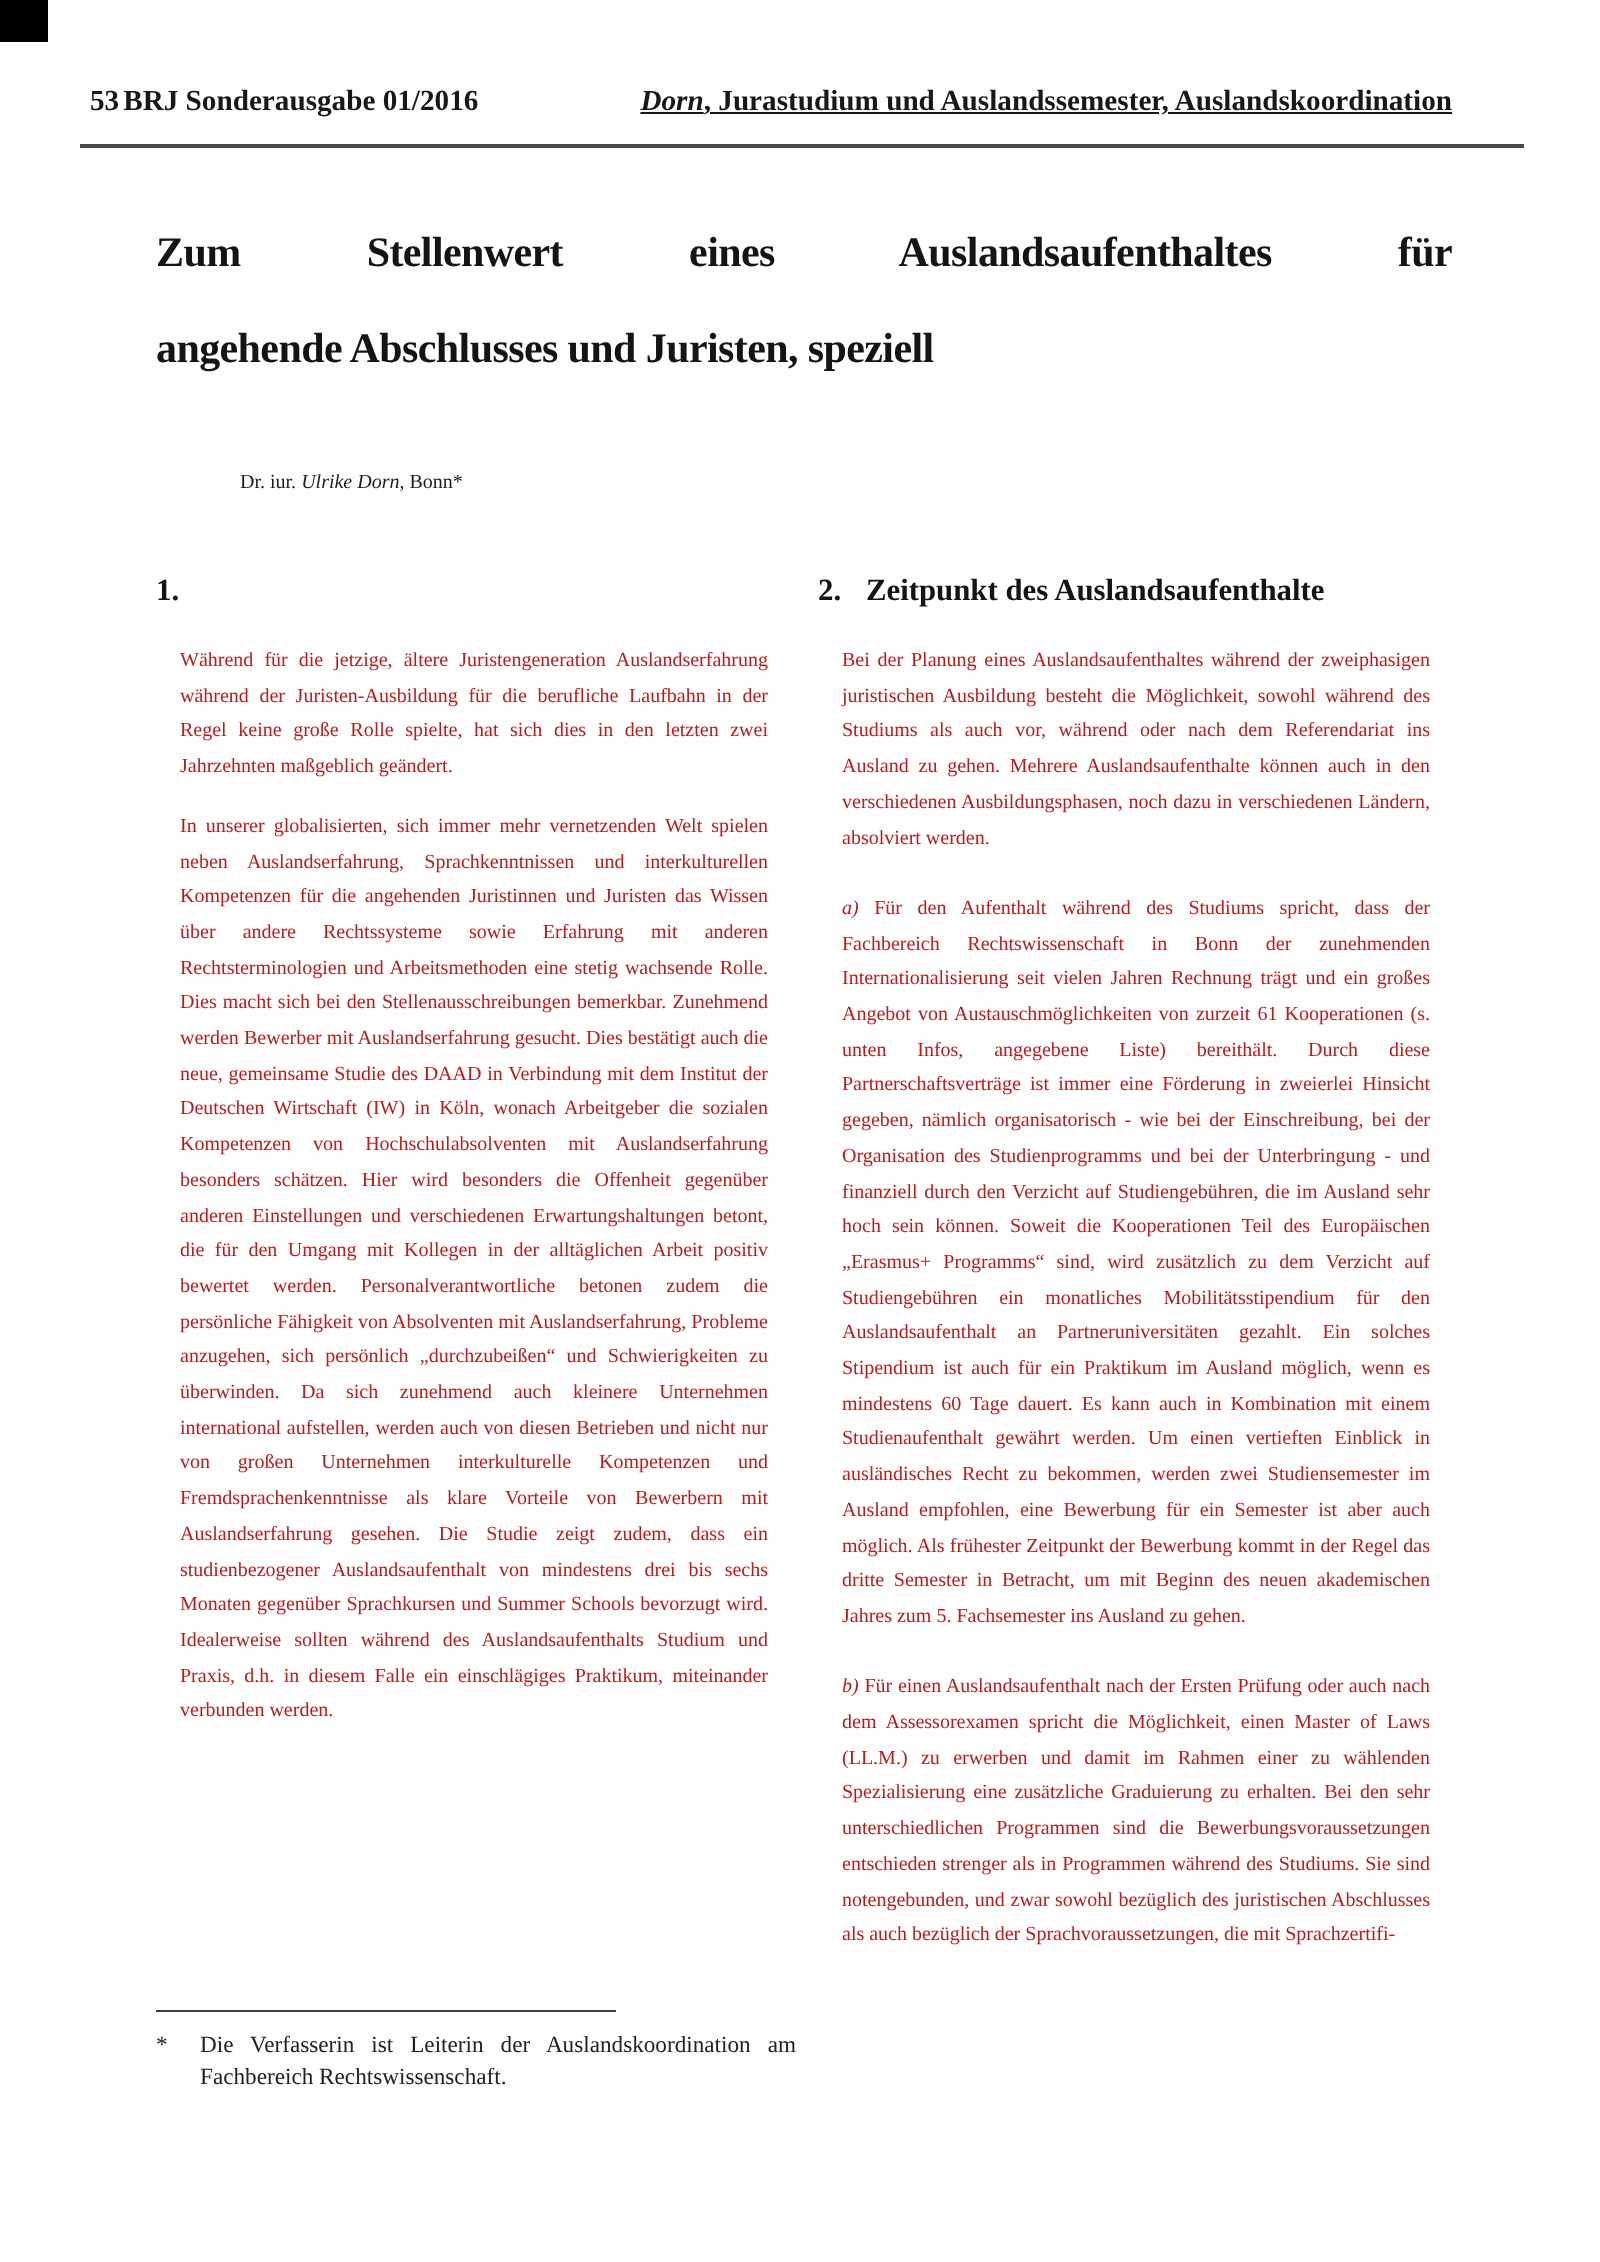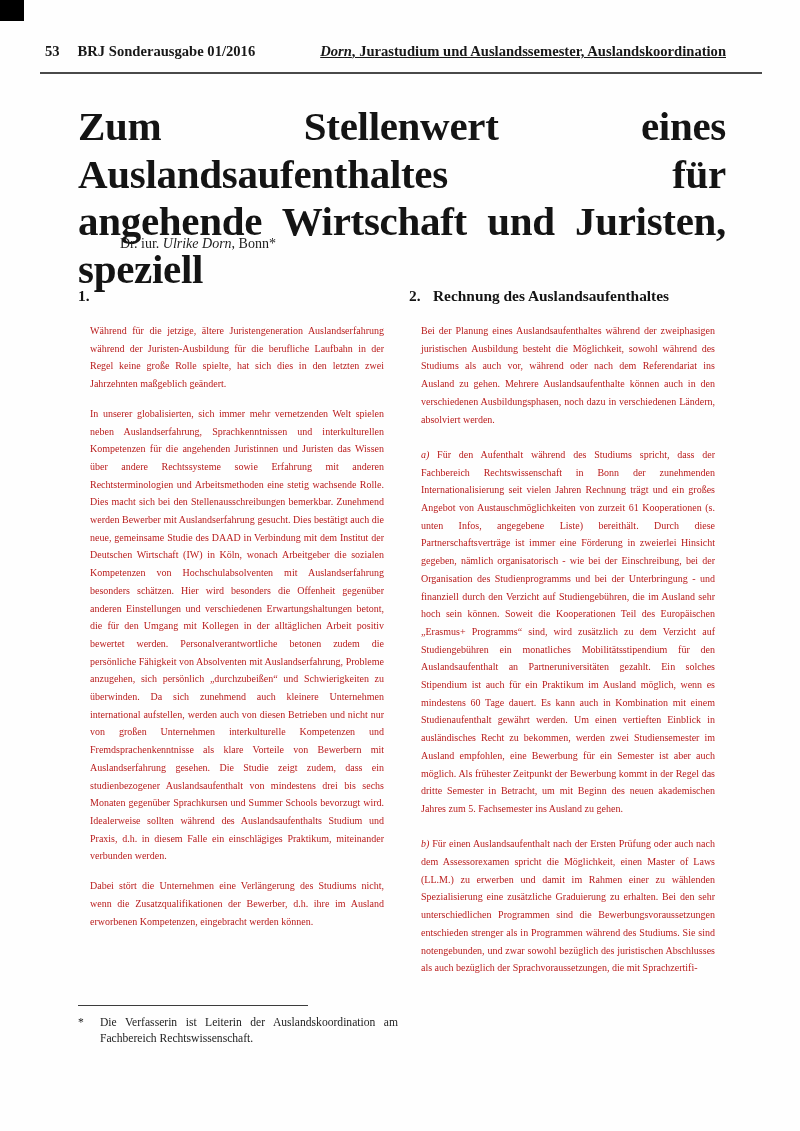--- a/index.html
+++ b/index.html
@@ -25,7 +25,7 @@
     font-size: 14.6px; color: #181818;
   }
   .page-number { font-weight: 600; }
-  .journal-issue { margin-left: 18px; font-weight: 600; }
+  .journal-issue { margin-left: 2px; font-weight: 600; }
   .header-spacer { flex: 1; }
   .running-title { font-weight: 600; white-space: nowrap; text-decoration: underline; }
   .running-title .rt-author { font-style: italic; }

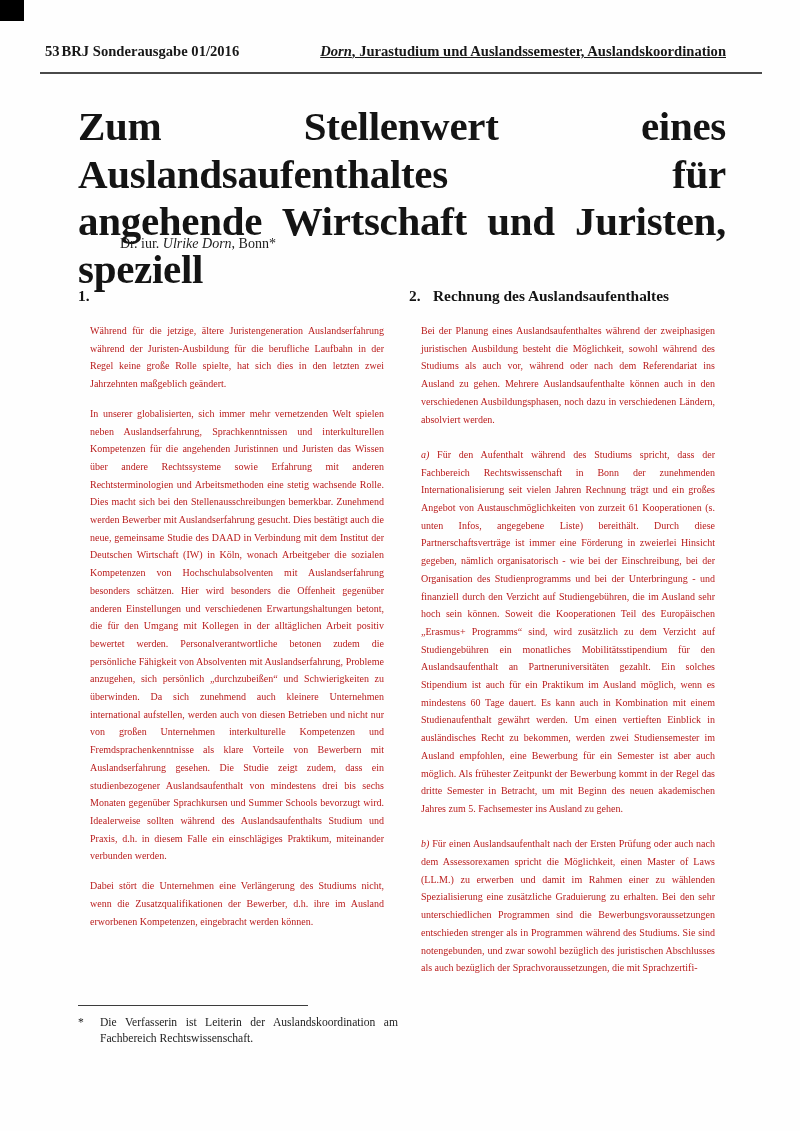--- a/index.html
+++ b/index.html
@@ -35,7 +35,7 @@
   }
   .article-title {
     position: absolute; top: 103px; left: 78px; width: 648px;
-    font-size: 41px; font-weight: bold; letter-spacing: -0.3px;
+    font-size: 21px; font-weight: bold; letter-spacing: -0.3px;
     line-height: 47.5px; color: #141414;
   }
   .title-line { text-align: justify; text-align-last: justify; }

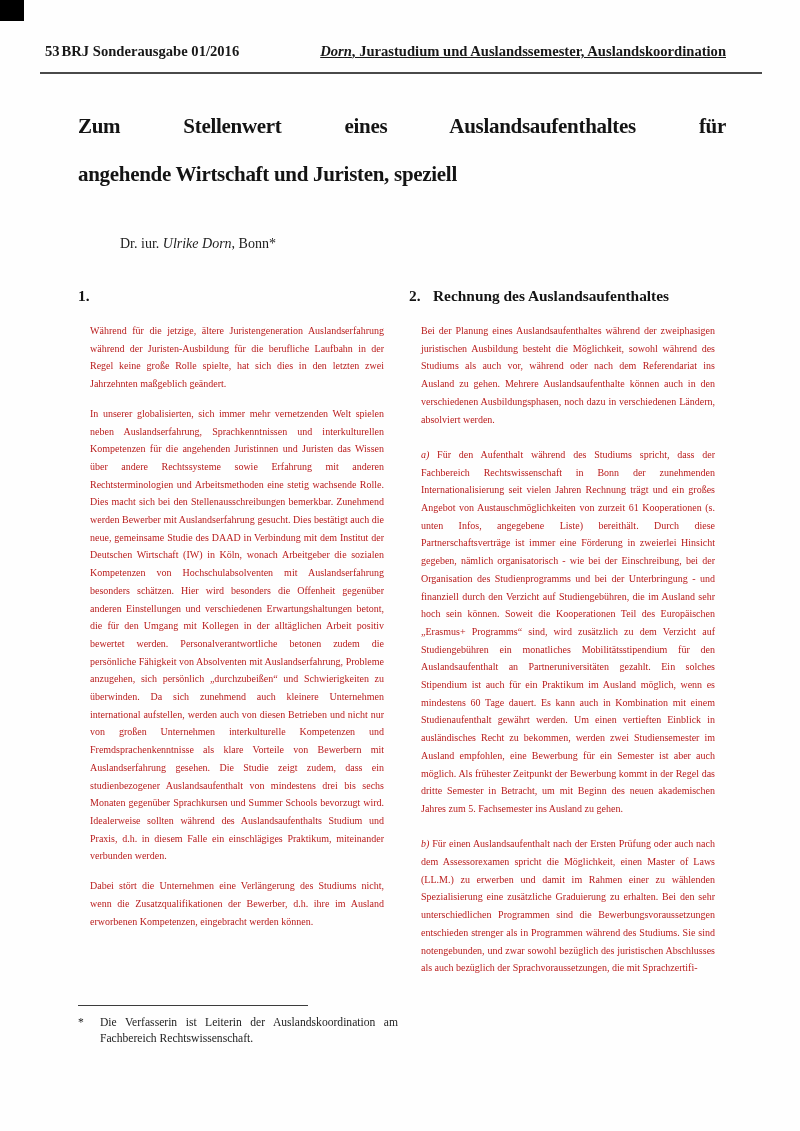--- a/index.html
+++ b/index.html
@@ -94,7 +94,7 @@
 
   <div class="article-title">
     <div class="title-line">Zum Stellenwert eines Auslandsaufenthaltes für</div>
-    <div class="title-line">angehende Wirtschaft und Juristen, speziell</div>
+    <div class="title-line">angehende Abschlusses und Juristen, speziell</div>
   </div>
 
   <div class="author-line"><span>Dr. iur. </span><span class="author-name">Ulrike Dorn</span><span>, Bonn*</span></div>

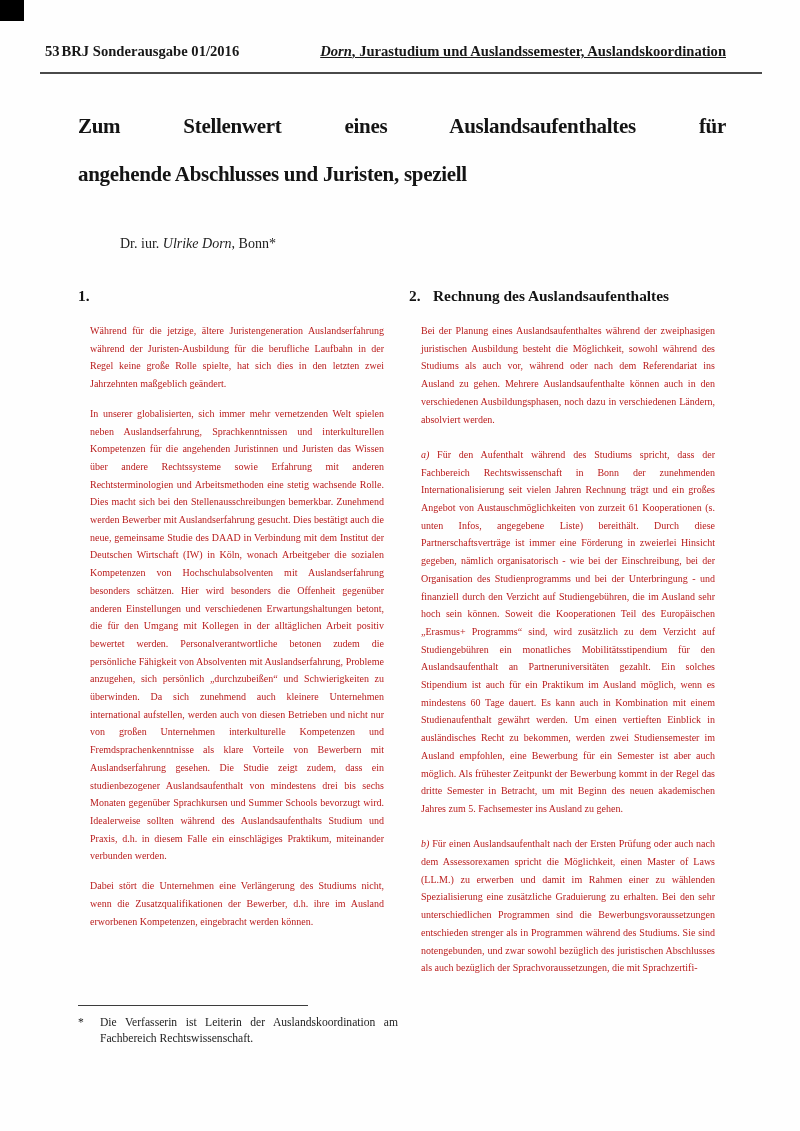--- a/index.html
+++ b/index.html
@@ -42,7 +42,7 @@
   .title-line:last-child { text-align-last: left; }
   .author-line {
     position: absolute; top: 236px; left: 120px;
-    font-size: 14px; color: #1d1d1d;
+    font-size: 10px; color: #1d1d1d;
   }
   .author-line .author-name { font-style: italic; }
   .columns {

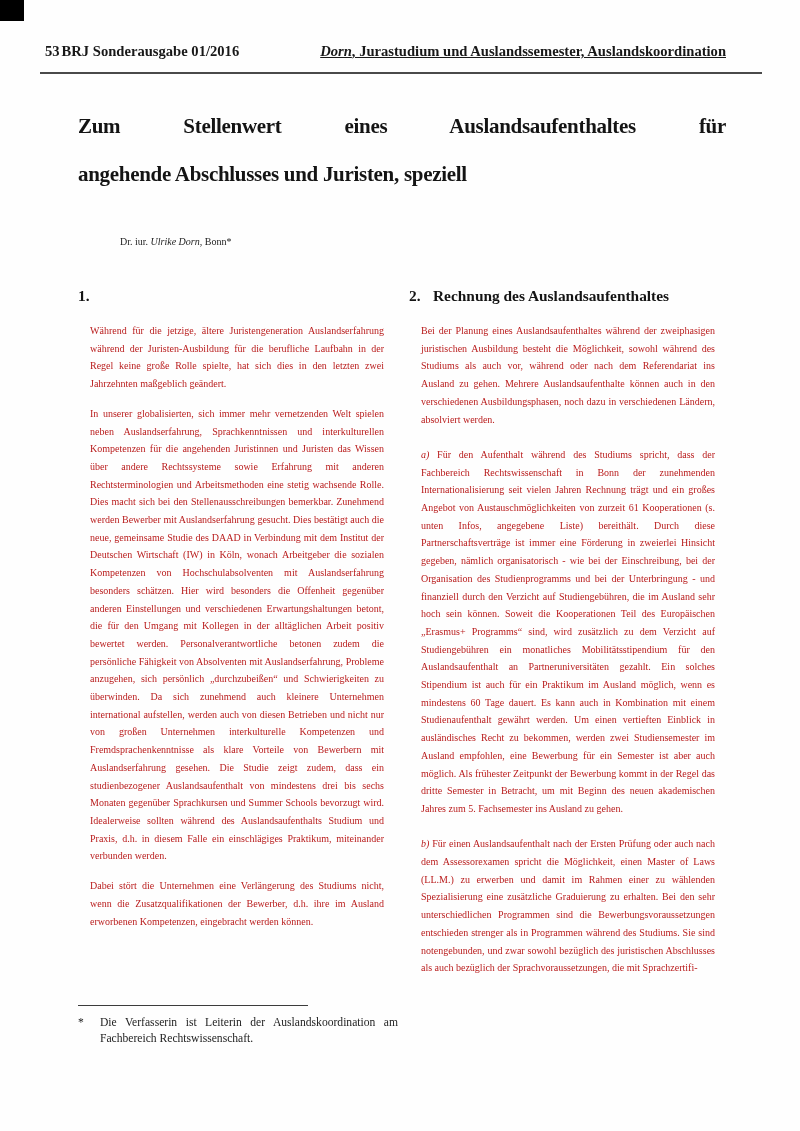--- a/index.html
+++ b/index.html
@@ -113,7 +113,7 @@
     <div class="col">
       <h2 class="section-heading">
         <span class="sec-num">2.</span>
-        <span>Rechnung des Auslandsaufenthaltes</span>
+        <span>Zeitpunkt des Auslandsaufenthalte</span>
       </h2>
       <p>Bei der Planung eines Auslandsaufenthaltes während der zweiphasigen juristischen Ausbildung besteht die Möglichkeit, sowohl während des Studiums als auch vor, während oder nach dem Referendariat ins Ausland zu gehen. Mehrere Auslandsaufenthalte können auch in den verschiedenen Ausbildungsphasen, noch dazu in verschiedenen Ländern, absolviert werden.</p>
       <p class="spaced"><span class="item-marker">a)</span> <span>Für den Aufenthalt während des Studiums spricht, dass der Fachbereich Rechtswissenschaft in Bonn der zunehmenden Internationalisierung seit vielen Jahren Rechnung trägt und ein großes Angebot von Austauschmöglichkeiten von zurzeit 61 Kooperationen (s. unten Infos, angegebene Liste) bereithält. Durch diese Partnerschaftsverträge ist immer eine Förderung in zweierlei Hinsicht gegeben, nämlich organisatorisch - wie bei der Einschreibung, bei der Organisation des Studienprogramms und bei der Unterbringung - und finanziell durch den Verzicht auf Studiengebühren, die im Ausland sehr hoch sein können. Soweit die Kooperationen Teil des Europäischen „Erasmus+ Programms“ sind, wird zusätzlich zu dem Verzicht auf Studiengebühren ein monatliches Mobilitätsstipendium für den Auslandsaufenthalt an Partneruniversitäten gezahlt. Ein solches Stipendium ist auch für ein Praktikum im Ausland möglich, wenn es mindestens 60 Tage dauert. Es kann auch in Kombination mit einem Studienaufenthalt gewährt werden. Um einen vertieften Einblick in ausländisches Recht zu bekommen, werden zwei Studiensemester im Ausland empfohlen, eine Bewerbung für ein Semester ist aber auch möglich. Als frühester Zeitpunkt der Bewerbung kommt in der Regel das dritte Semester in Betracht, um mit Beginn des neuen akademischen Jahres zum 5. Fachsemester ins Ausland zu gehen.</span></p>

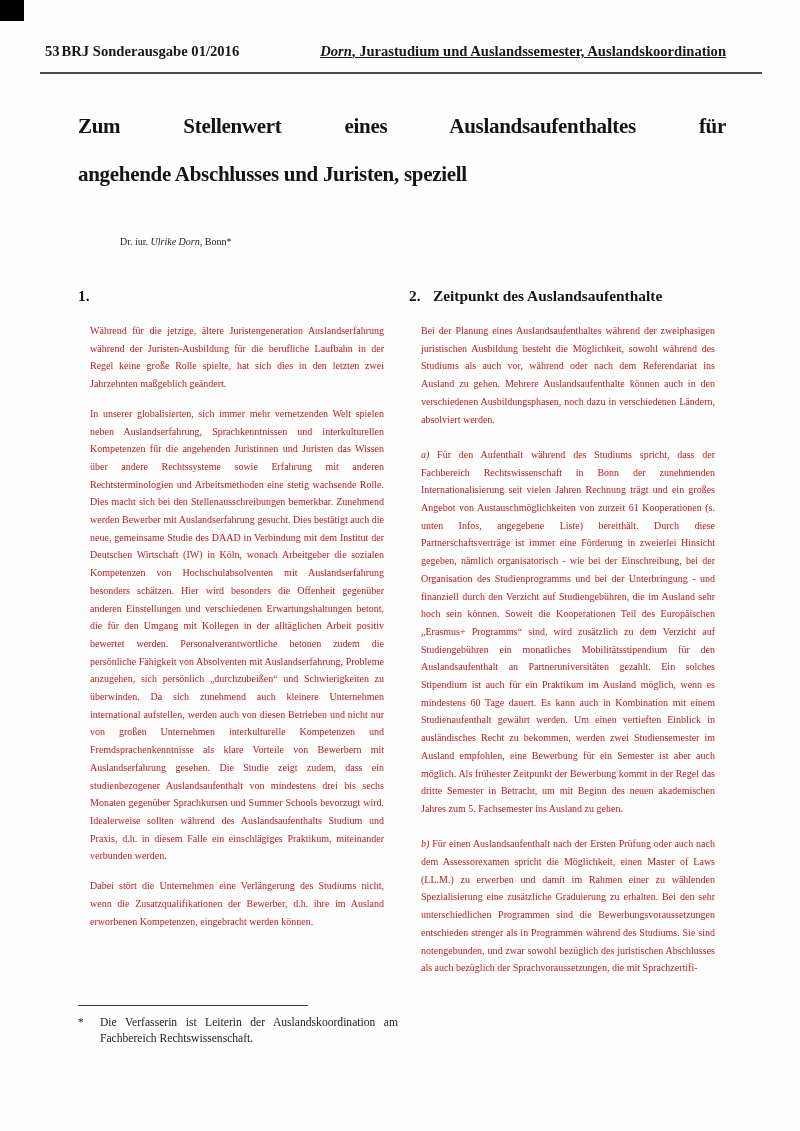--- a/index.html
+++ b/index.html
@@ -107,7 +107,6 @@
       </h2>
       <p>Während für die jetzige, ältere Juristengeneration Auslandserfahrung während der Juristen-Ausbildung für die berufliche Laufbahn in der Regel keine große Rolle spielte, hat sich dies in den letzten zwei Jahrzehnten maßgeblich geändert.</p>
       <p>In unserer globalisierten, sich immer mehr vernetzenden Welt spielen neben Auslandserfahrung, Sprachkenntnissen und interkulturellen Kompetenzen für die angehenden Juristinnen und Juristen das Wissen über andere Rechtssysteme sowie Erfahrung mit anderen Rechtsterminologien und Arbeitsmethoden eine stetig wachsende Rolle. Dies macht sich bei den Stellenausschreibungen bemerkbar. Zunehmend werden Bewerber mit Auslandserfahrung gesucht. Dies bestätigt auch die neue, gemeinsame Studie des DAAD in Verbindung mit dem Institut der Deutschen Wirtschaft (IW) in Köln, wonach Arbeitgeber die sozialen Kompetenzen von Hochschulabsolventen mit Auslandserfahrung besonders schätzen. Hier wird besonders die Offenheit gegenüber anderen Einstellungen und verschiedenen Erwartungshaltungen betont, die für den Umgang mit Kollegen in der alltäglichen Arbeit positiv bewertet werden. Personalverantwortliche betonen zudem die persönliche Fähigkeit von Absolventen mit Auslandserfahrung, Probleme anzugehen, sich persönlich „durchzubeißen“ und Schwierigkeiten zu überwinden. Da sich zunehmend auch kleinere Unternehmen international aufstellen, werden auch von diesen Betrieben und nicht nur von großen Unternehmen interkulturelle Kompetenzen und Fremdsprachenkenntnisse als klare Vorteile von Bewerbern mit Auslandserfahrung gesehen. Die Studie zeigt zudem, dass ein studienbezogener Auslandsaufenthalt von mindestens drei bis sechs Monaten gegenüber Sprachkursen und Summer Schools bevorzugt wird. Idealerweise sollten während des Auslandsaufenthalts Studium und Praxis, d.h. in diesem Falle ein einschlägiges Praktikum, miteinander verbunden werden.</p>
-      <p>Dabei stört die Unternehmen eine Verlängerung des Studiums nicht, wenn die Zusatzqualifikationen der Bewerber, d.h. ihre im Ausland erworbenen Kompetenzen, eingebracht werden können.</p>
     </div>
 
     <div class="col">

